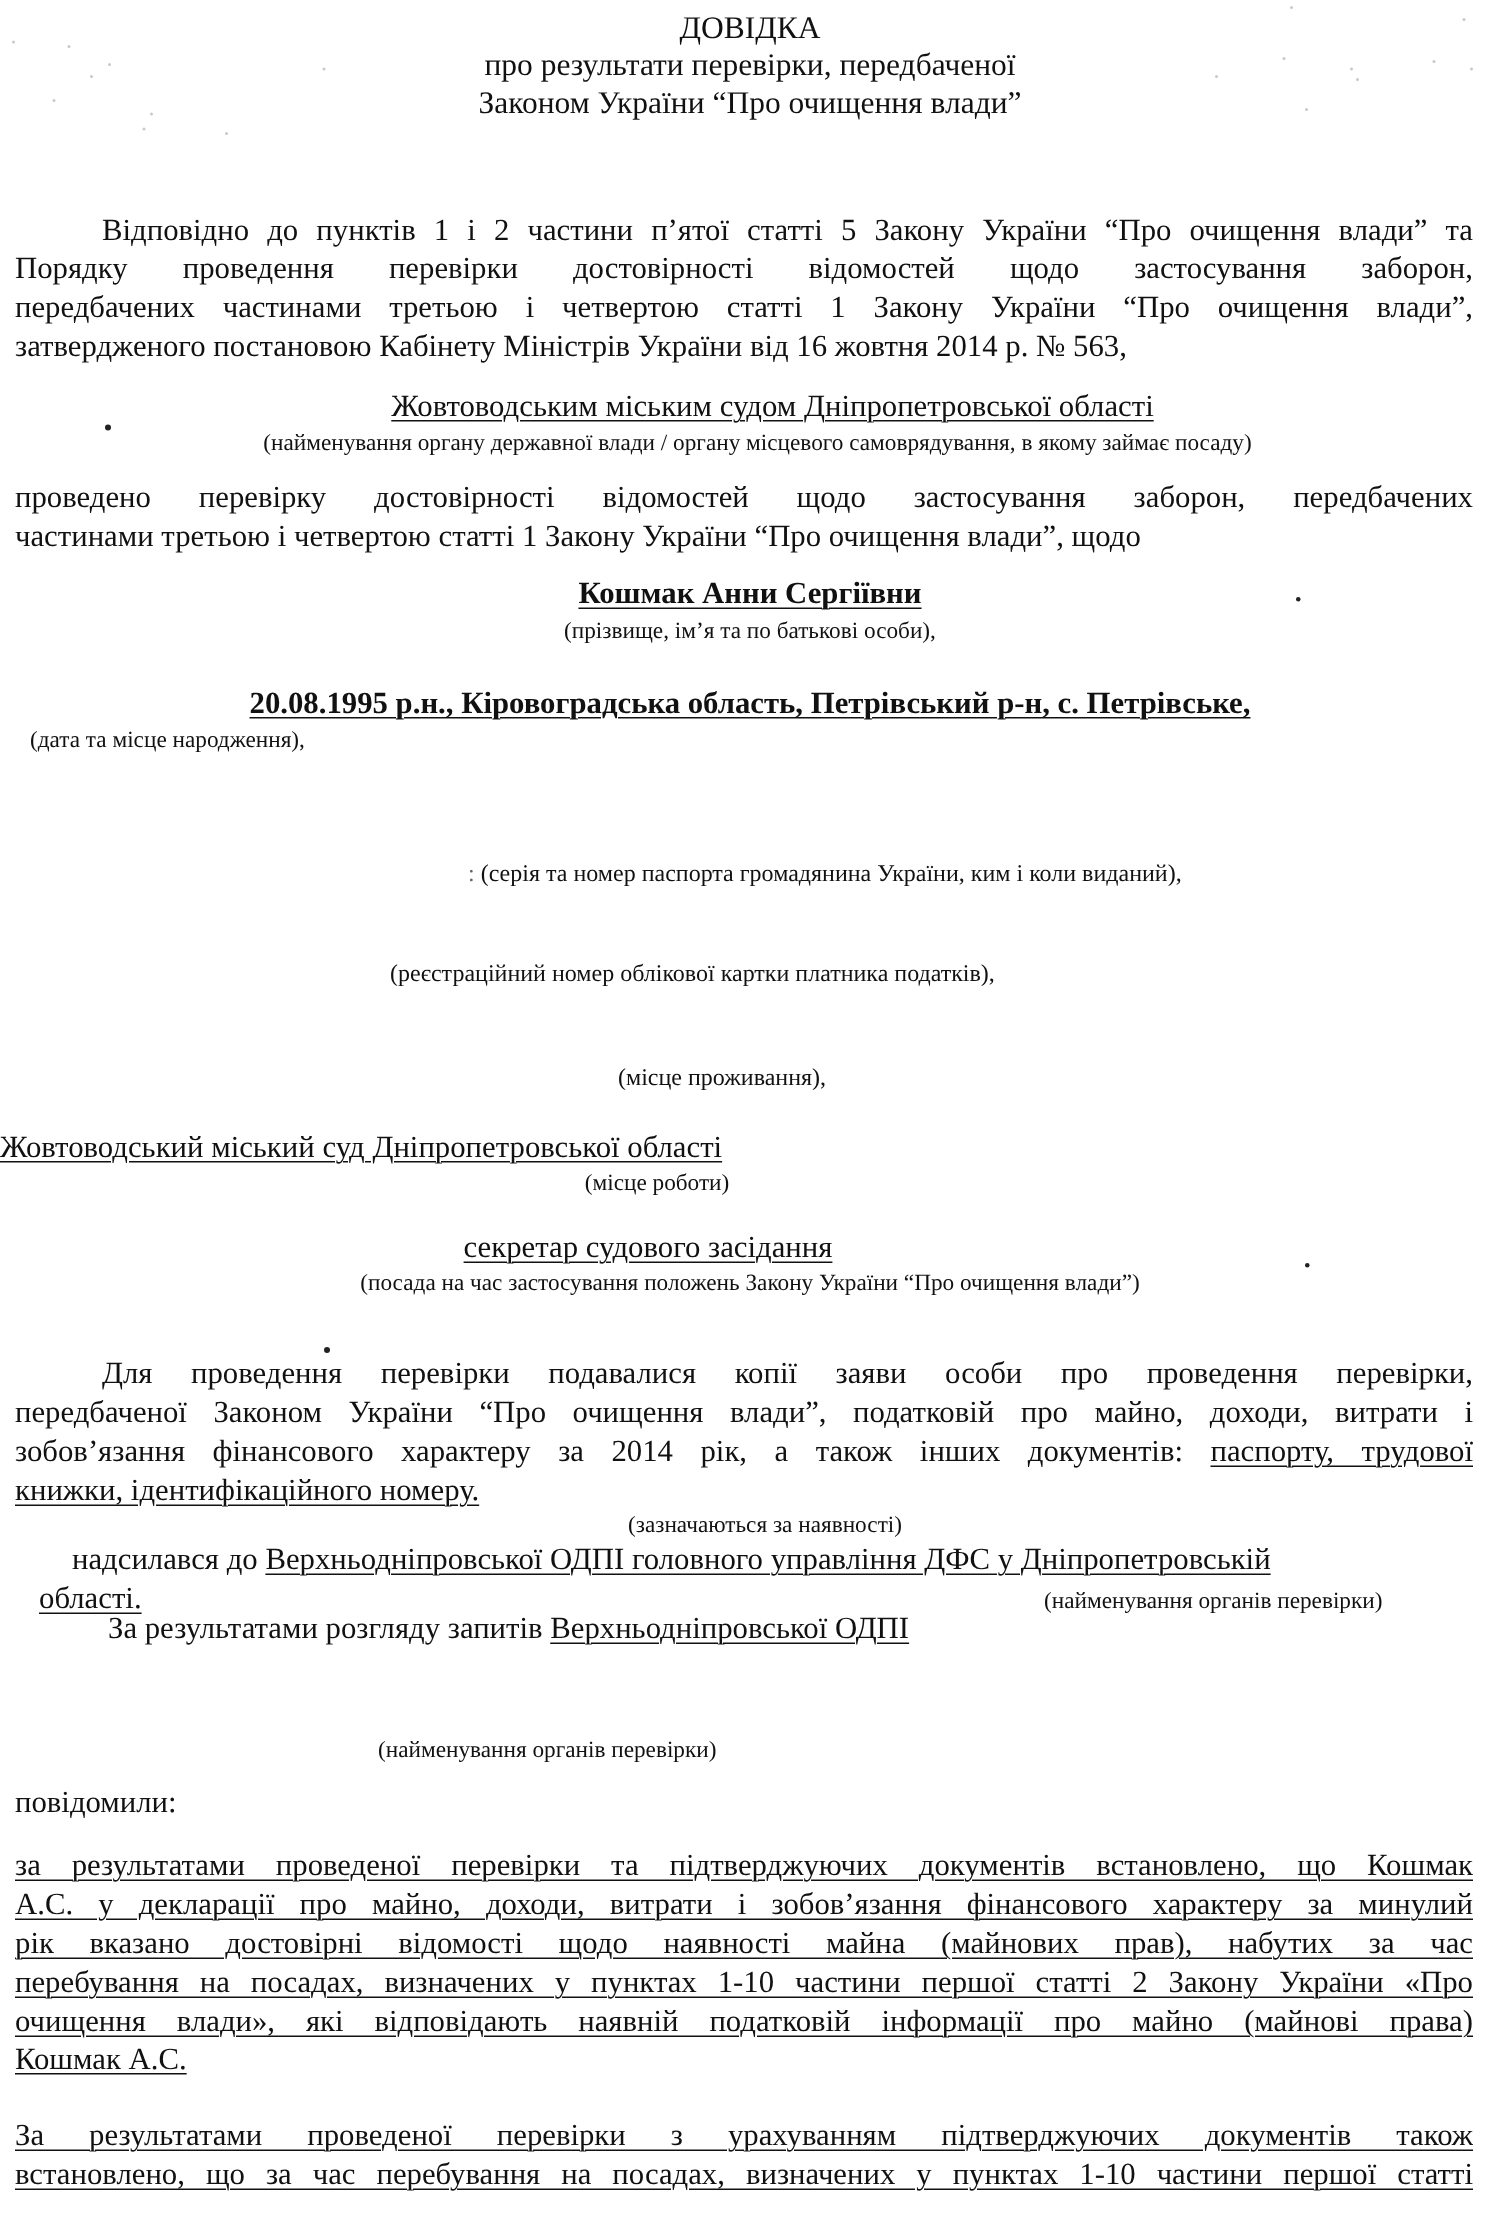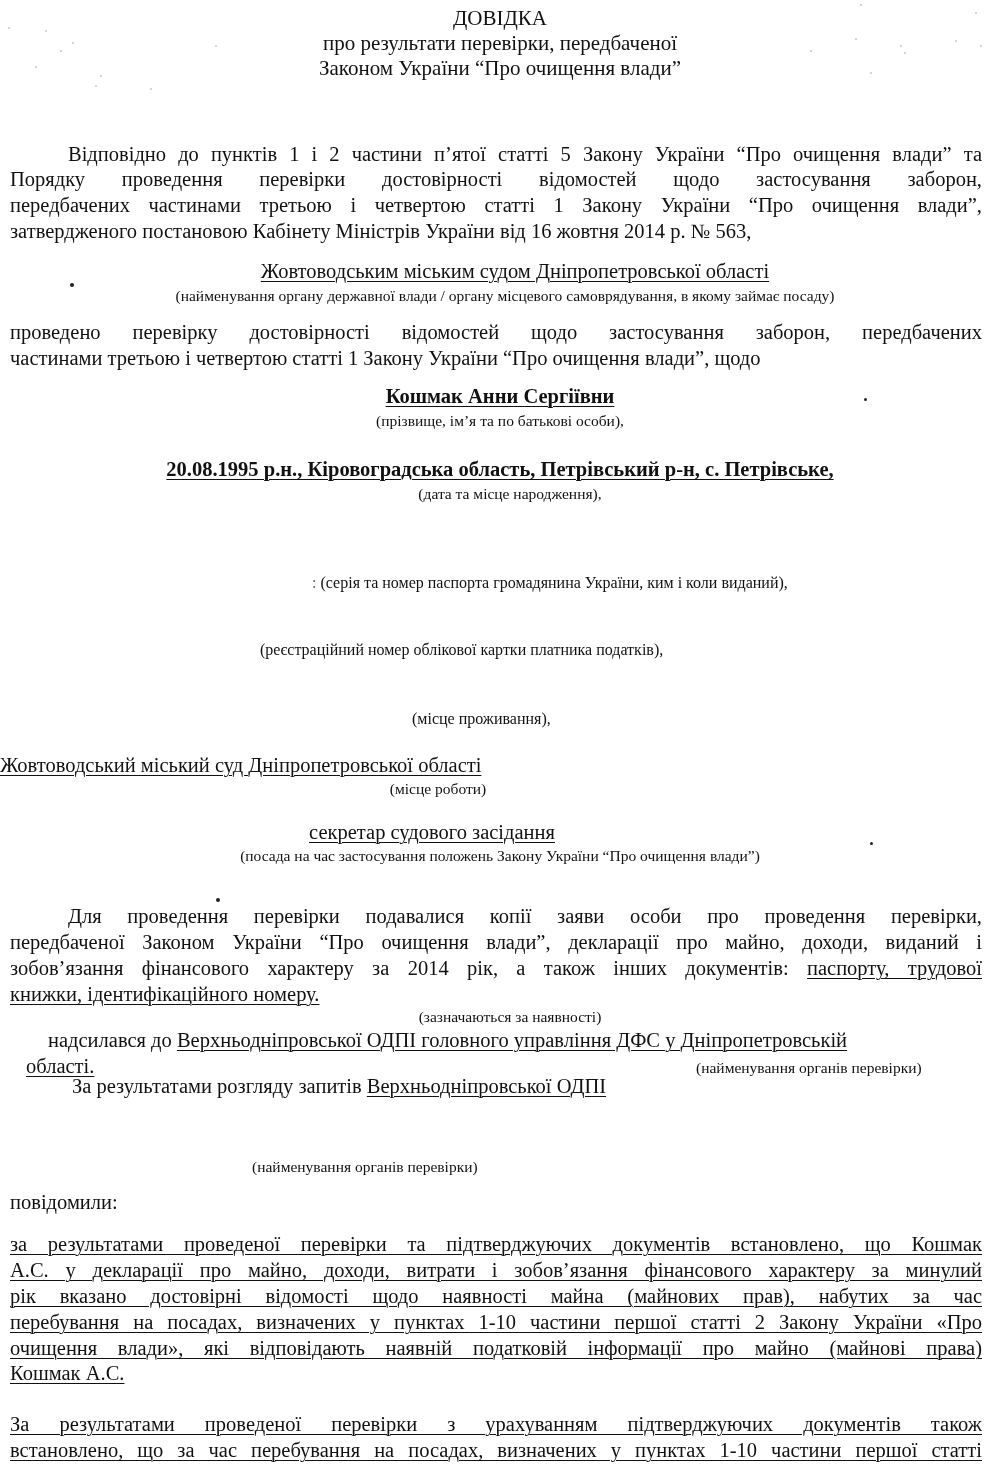--- a/index.html
+++ b/index.html
@@ -113,7 +113,7 @@
   <div class="abs body-text" style="top:457px;left:0;width:1000px;text-align:center;padding-left:0px;box-sizing:border-box;font-weight:bold;">
     <span class="u">20.08.1995 р.н., Кіровоградська область, Петрівський р-н, с. Петрівське,</span>
   </div>
-  <div class="abs note" style="top:484px;left:0;width:1000px;text-align:center;padding-left:20px;box-sizing:border-box;">(дата та місце народження),</div>
+  <div class="abs note" style="top:484px;left:0;width:1000px;padding-left:20px;box-sizing:border-box;">(дата та місце народження),</div>
 
   <div class="abs note" style="top:573px;left:312px;font-size:16px;white-space:nowrap;">
     <span style="color:#666;">:</span>

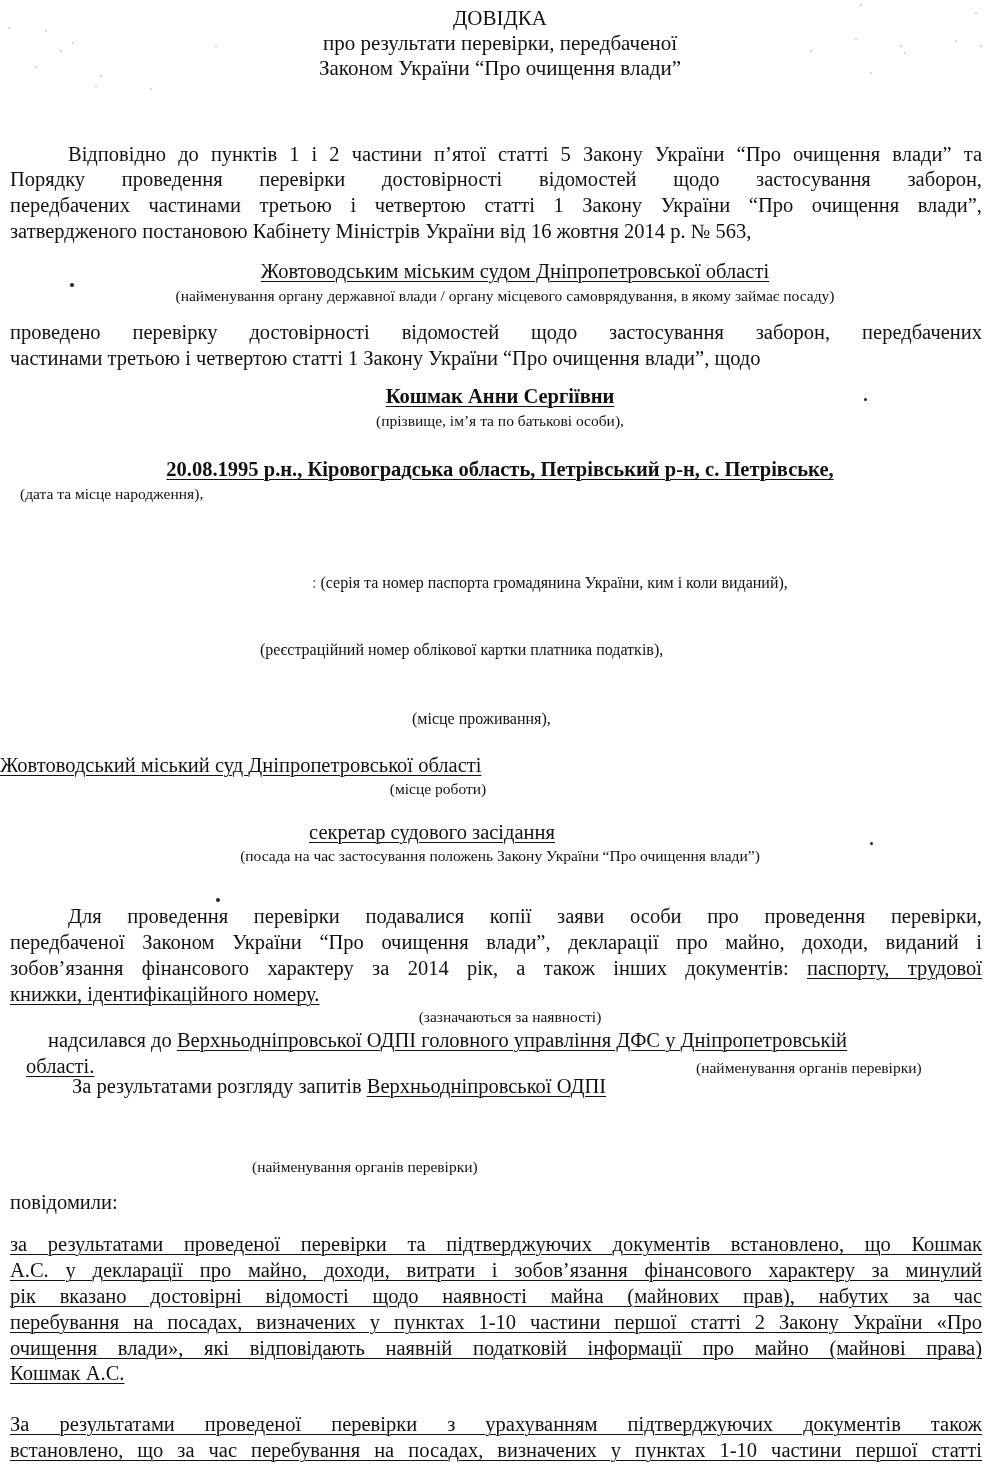--- a/index.html
+++ b/index.html
@@ -139,7 +139,7 @@
   <div>
     <div class="mark" style="left:216px;top:898px;width:4px;height:4px;"></div>
     <div class="justify-line" style="top: 904px; left: 68px; width: 914px; white-space: normal; height: 26px; overflow: hidden;">Для проведення перевірки подавалися копії заяви особи про проведення перевірки,</div>
-    <div class="justify-line" style="top: 930px; white-space: normal; height: 26px; overflow: hidden;">передбаченої Законом України “Про очищення влади”, декларації про майно, доходи, виданий і</div>
+    <div class="justify-line" style="top: 930px; white-space: normal; height: 26px; overflow: hidden;">передбаченої Законом України “Про очищення влади”, податковій про майно, доходи, витрати і</div>
     <div class="justify-line" style="top: 956px; white-space: normal; height: 26px; overflow: hidden;">
       <span>зобов’язання фінансового характеру за 2014 рік, а також інших документів:</span>
       <span class="u">паспорту, трудової</span>

